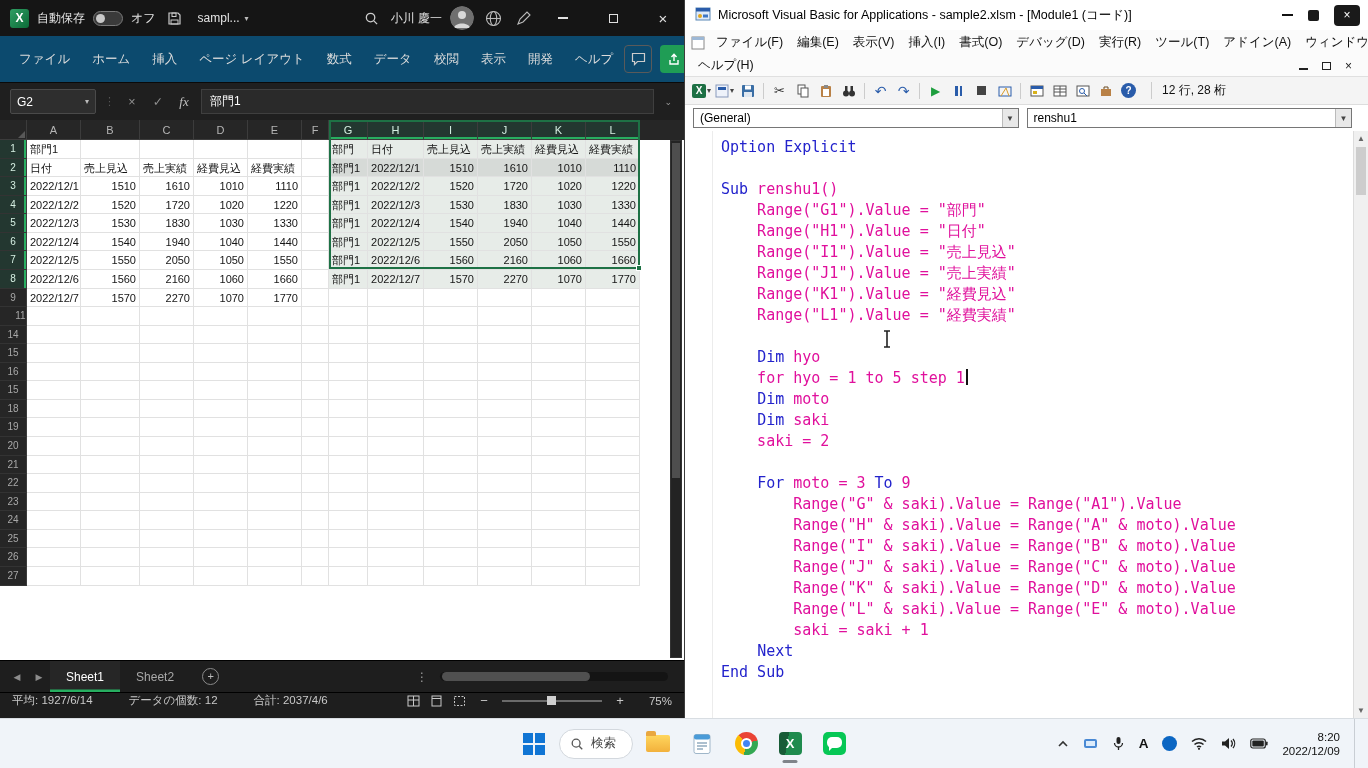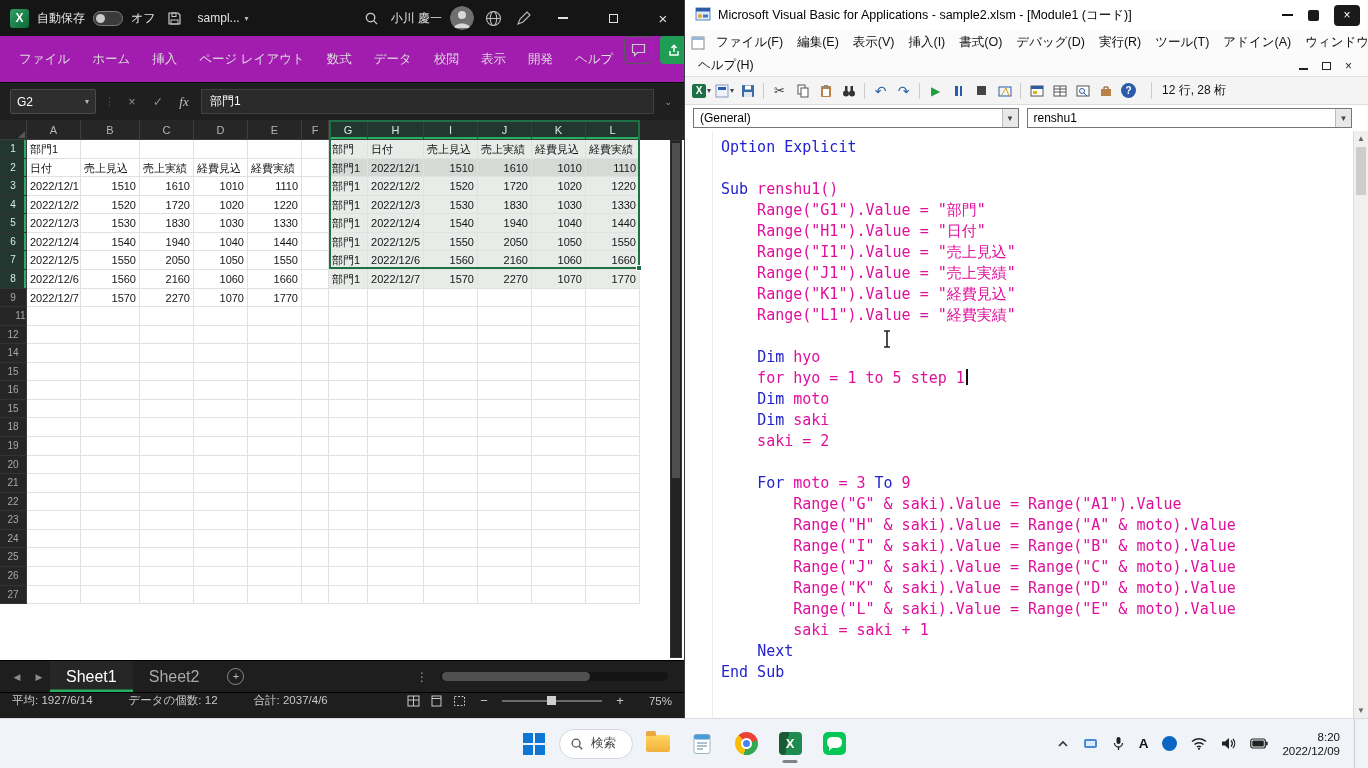--- a/index.html
+++ b/index.html
@@ -26,7 +26,7 @@
   .winbtn .box{width:9px;height:9px;border:1.5px solid #e0e0e0;display:block;}
   .winbtn.close{font-size:15px;}
 
-  .xl-tabsrow{height:46px;background:#a21caf;display:flex;padding:0 8px;flex:none;}
+  .xl-tabsrow{height:46px;background:#0c4a6e;display:flex;align-items:center;padding:0 8px;flex:none;}
   .xl-tab{padding:6px 11px;color:#dcdcdc;font-size:12.5px;white-space:nowrap;border-radius:4px;}
   .xl-chip{width:28px;height:28px;border-radius:4px;display:flex;align-items:center;justify-content:center;flex:none;}
   .chip-comment{border:1px solid #5a5a5a;margin-left:auto;}

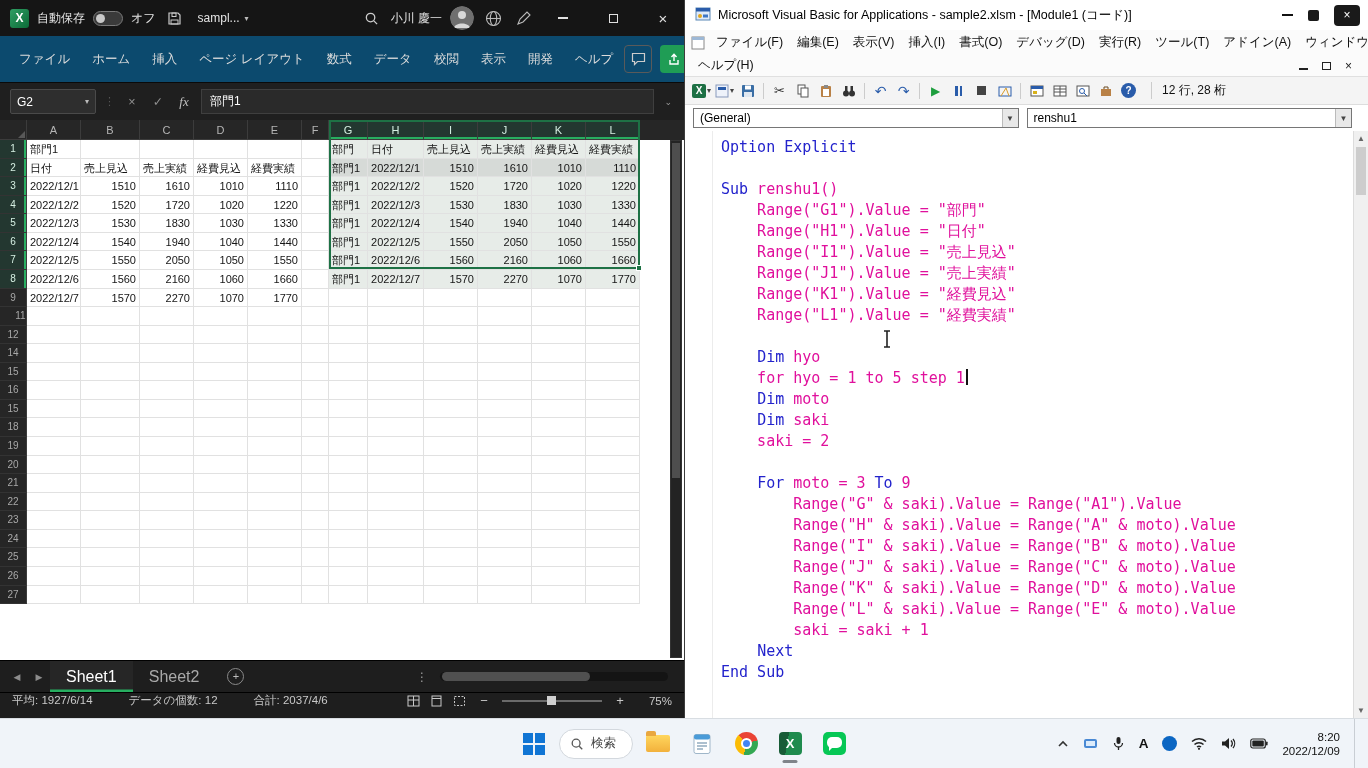--- a/index.html
+++ b/index.html
@@ -437,21 +437,6 @@
             <div class="xl-cell" style="width: 54px;"></div>
           </div>
           <div class="xl-row">
-            <div class="xl-rh" style="width: 27px;">12</div>
-            <div class="xl-cell" style="width: 54px;"></div>
-            <div class="xl-cell" style="width: 59px;"></div>
-            <div class="xl-cell" style="width: 54px;"></div>
-            <div class="xl-cell" style="width: 54px;"></div>
-            <div class="xl-cell" style="width: 54px;"></div>
-            <div class="xl-cell" style="width: 27px;"></div>
-            <div class="xl-cell" style="width: 39px;"></div>
-            <div class="xl-cell" style="width: 56px;"></div>
-            <div class="xl-cell" style="width: 54px;"></div>
-            <div class="xl-cell" style="width: 54px;"></div>
-            <div class="xl-cell" style="width: 54px;"></div>
-            <div class="xl-cell" style="width: 54px;"></div>
-          </div>
-          <div class="xl-row">
             <div class="xl-rh" style="width: 27px;">14</div>
             <div class="xl-cell" style="width: 54px;"></div>
             <div class="xl-cell" style="width: 59px;"></div>

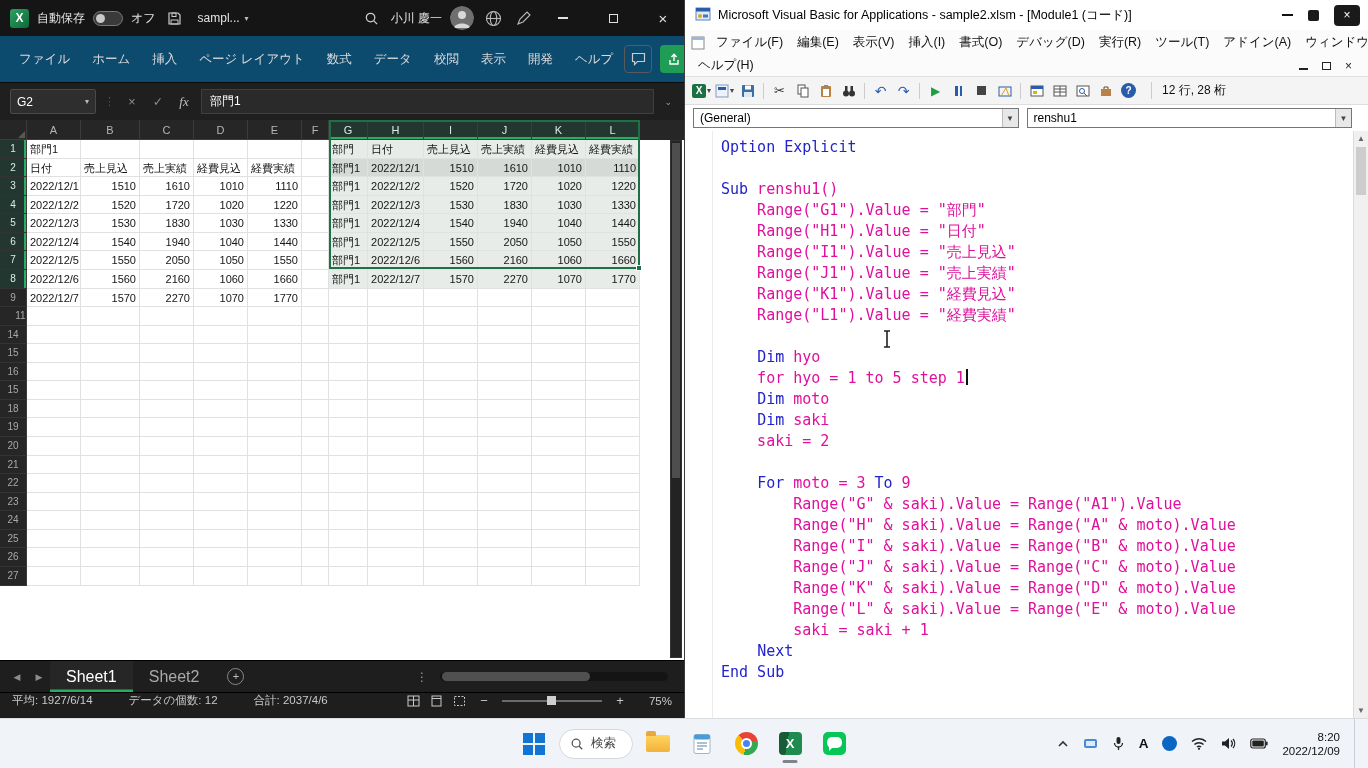--- a/index.html
+++ b/index.html
@@ -69,7 +69,7 @@
   .xl-sheetbar{height:32px;background:#1e1e1e;display:flex;align-items:center;color:#a9a9a9;
                border-top:1px solid #000;padding-left:6px;flex:none;}
   .nav{width:22px;text-align:center;font-size:9px;color:#8c8c8c;}
-  .xl-sheettab{height:100%;display:flex;align-items:center;padding:0 16px;font-size:16px;color:#a9a9a9;}
+  .xl-sheettab{height:100%;display:flex;align-items:center;padding:0 16px;font-size:12px;color:#a9a9a9;}
   .xl-sheettab.active{color:#fff;background:#262626;box-shadow:inset 0 -2.5px 0 #27ae60;}
   .addsheet{width:17px;height:17px;border:1px solid #8a8a8a;border-radius:50%;font-size:11px;line-height:14px;
             text-align:center;margin-left:12px;color:#bdbdbd;}

